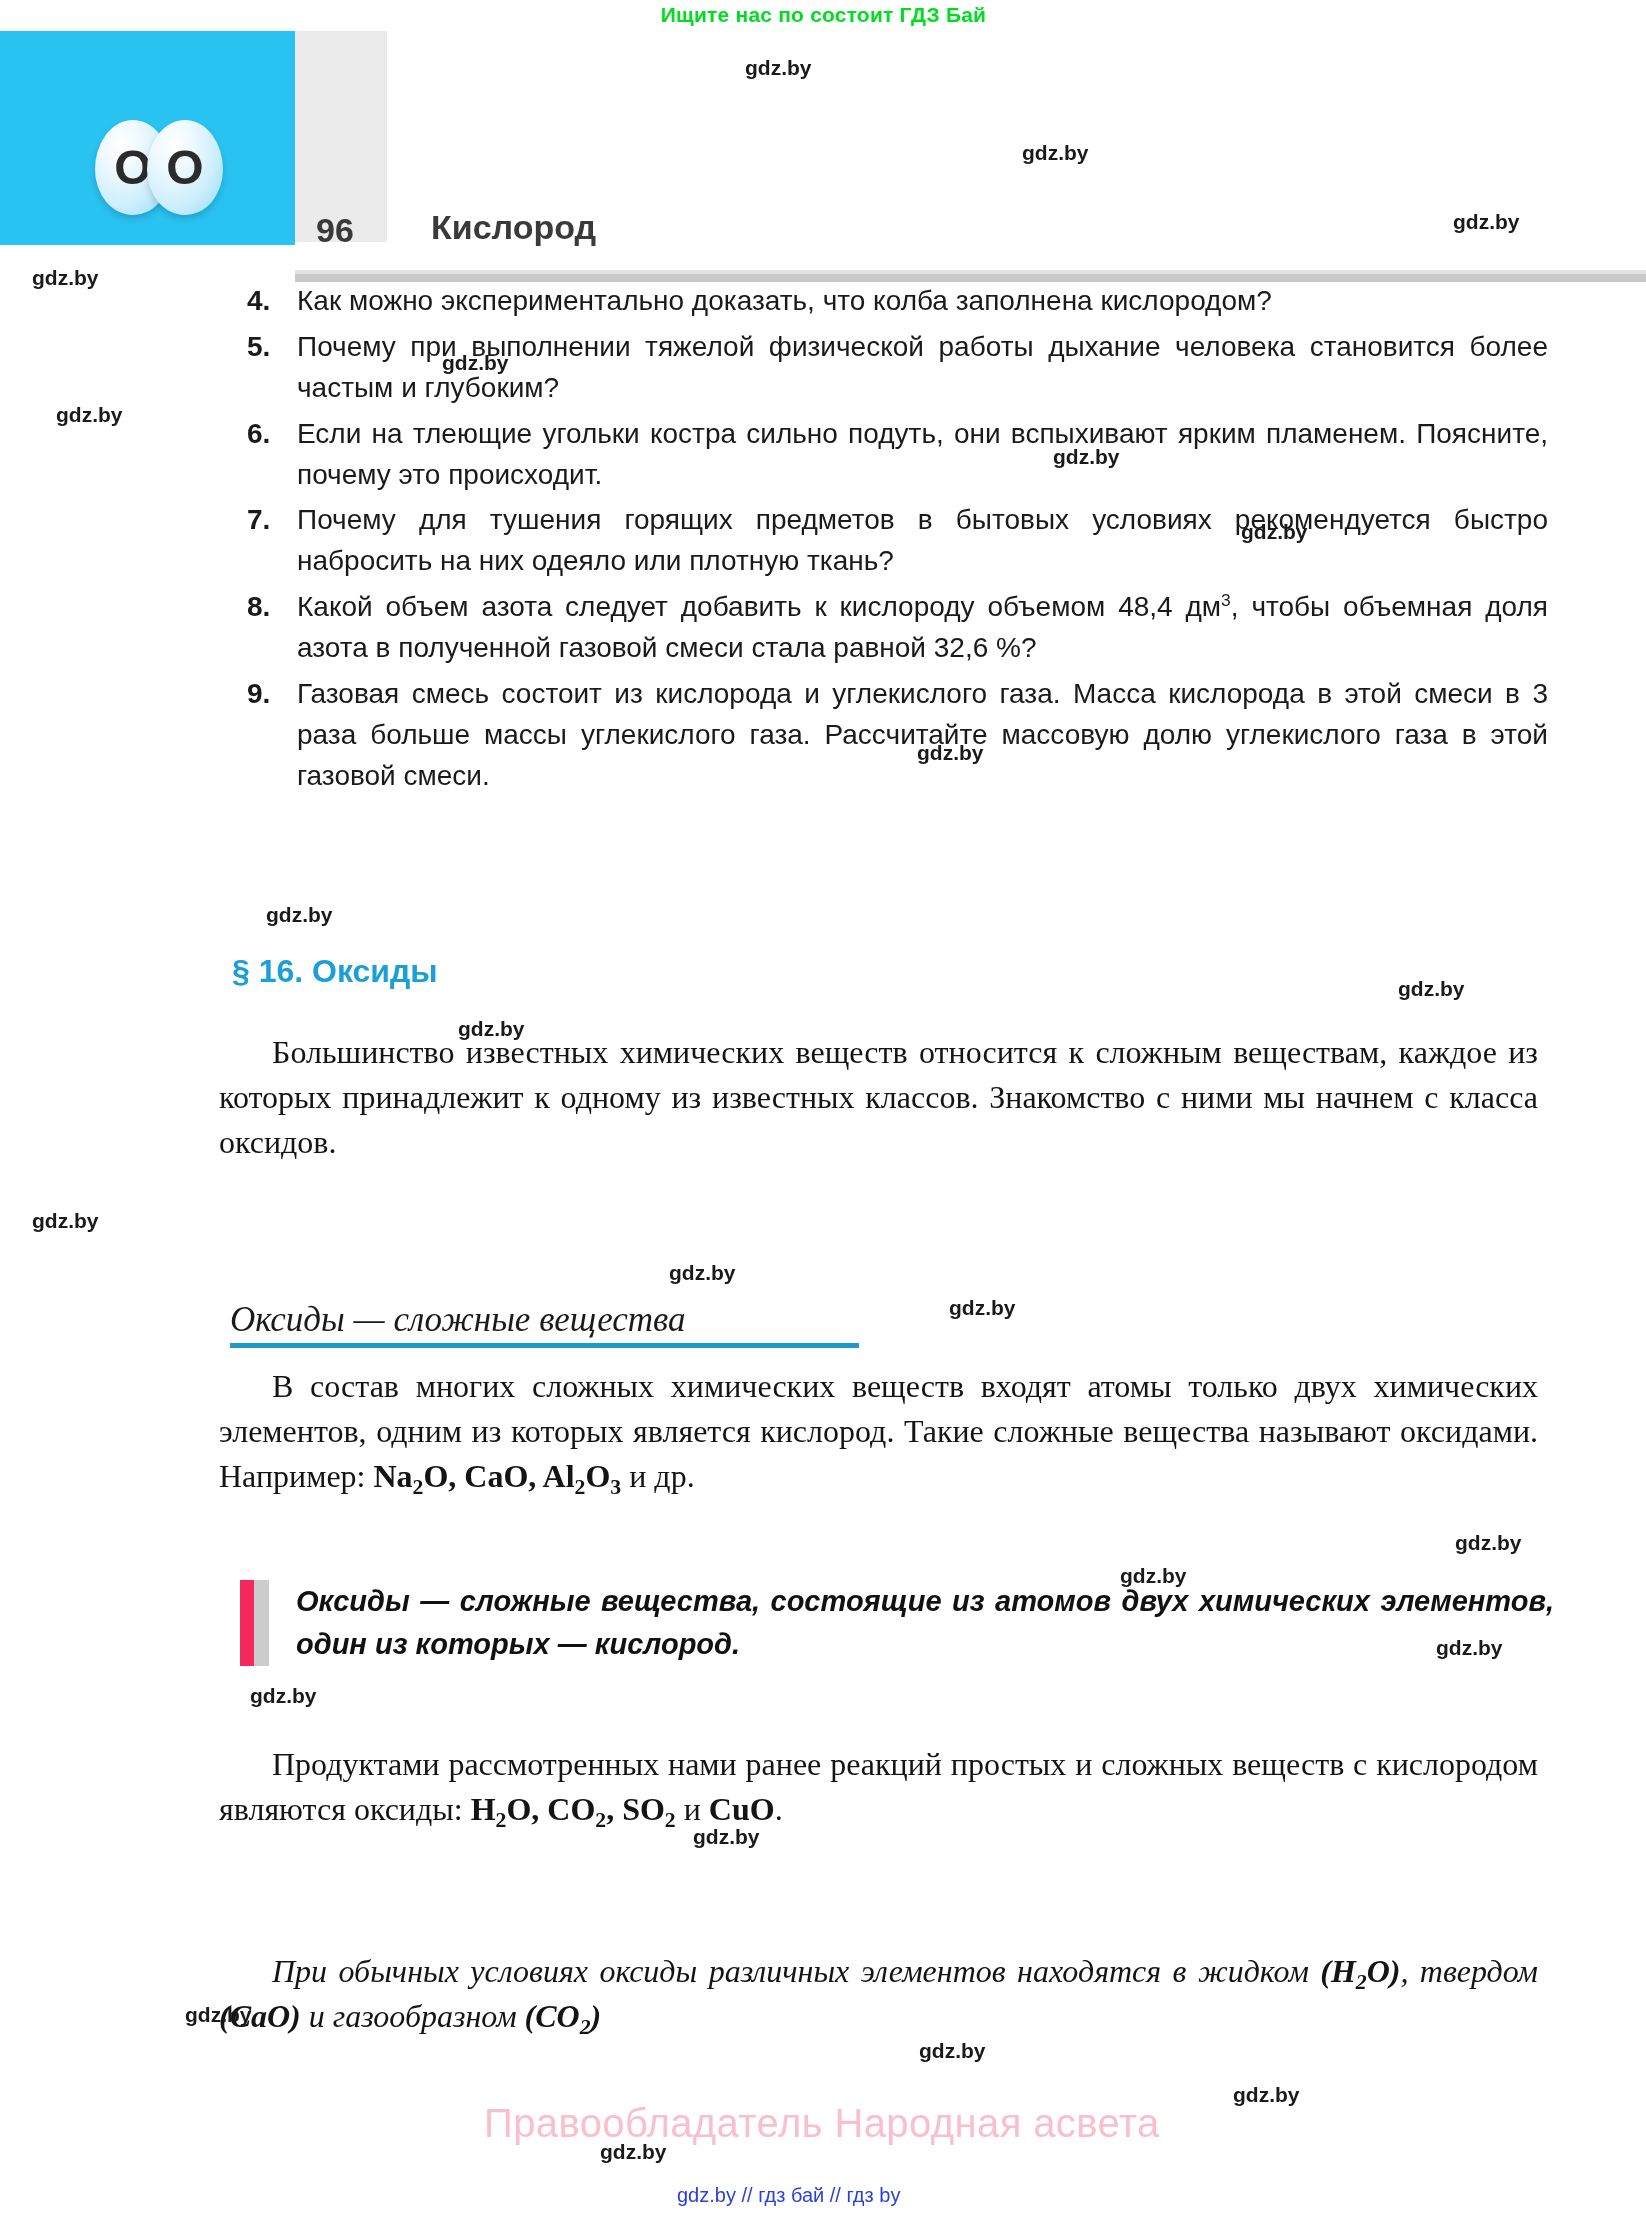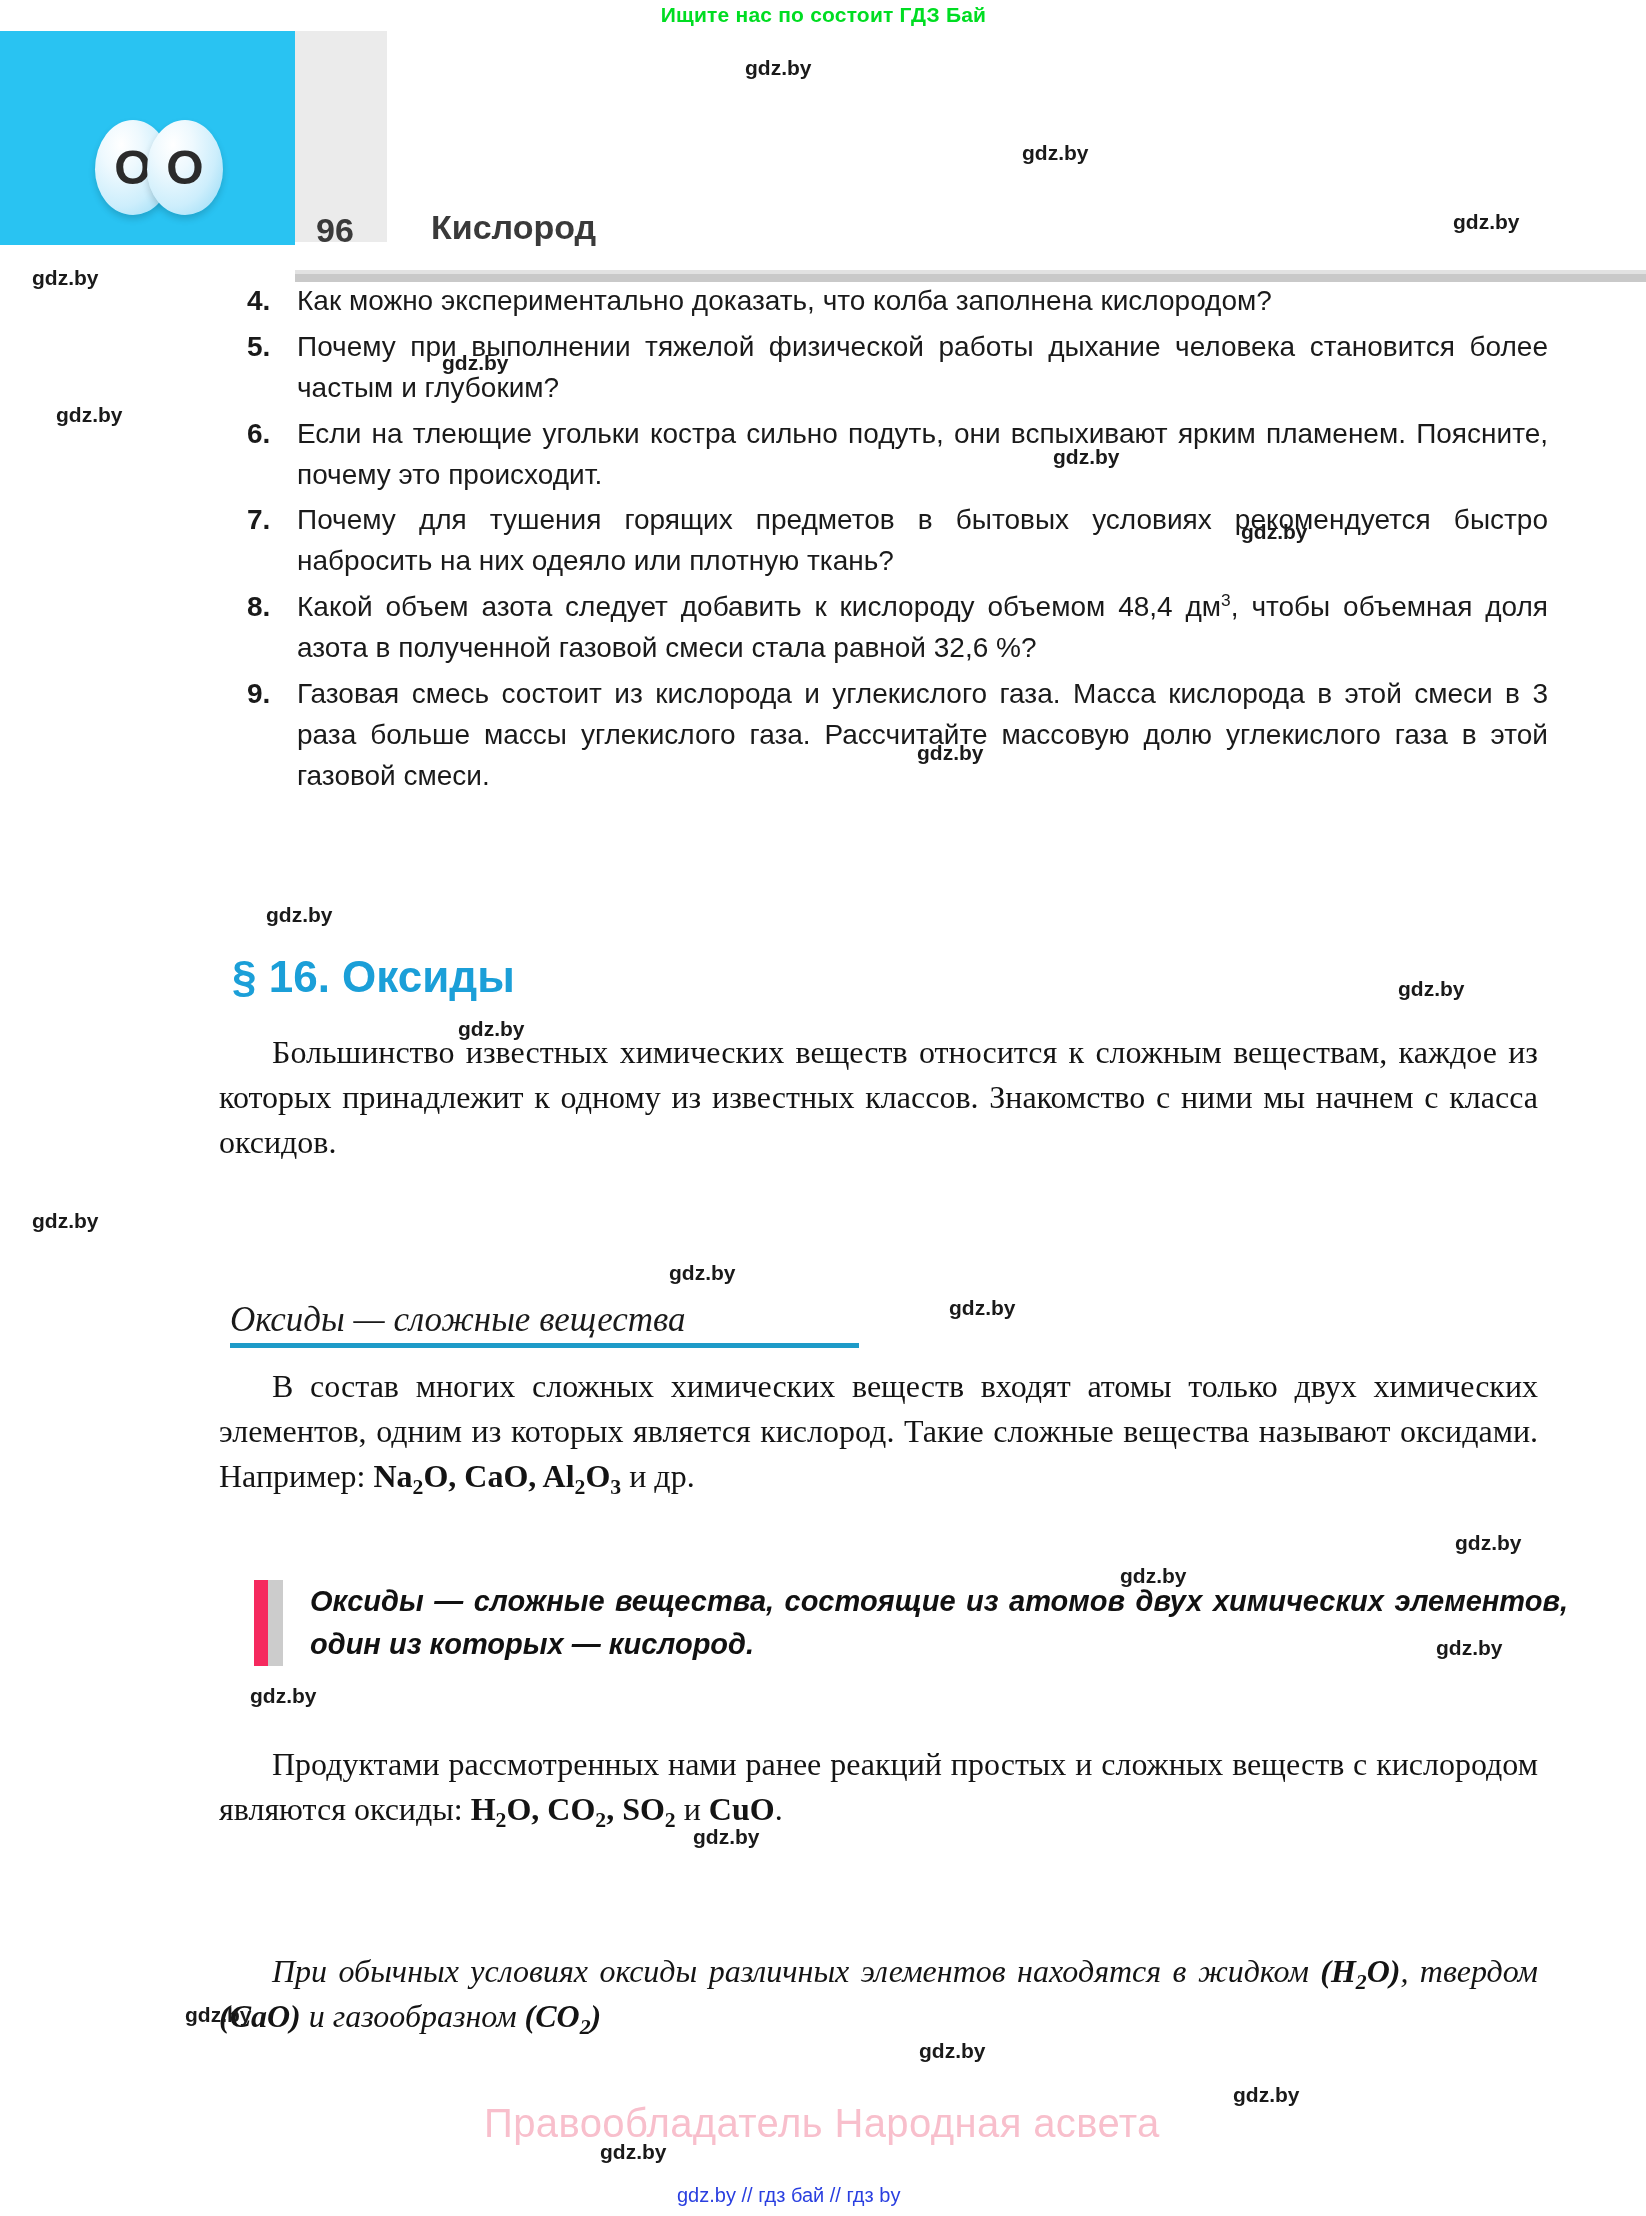--- a/index.html
+++ b/index.html
@@ -160,7 +160,7 @@
     left: 232px;
     top: 955px;
     font-family: "Liberation Sans", sans-serif;
-    font-size: 44px;
+    font-size: 32px;
     font-weight: 700;
     color: #1B9FD8;
     line-height: 1;

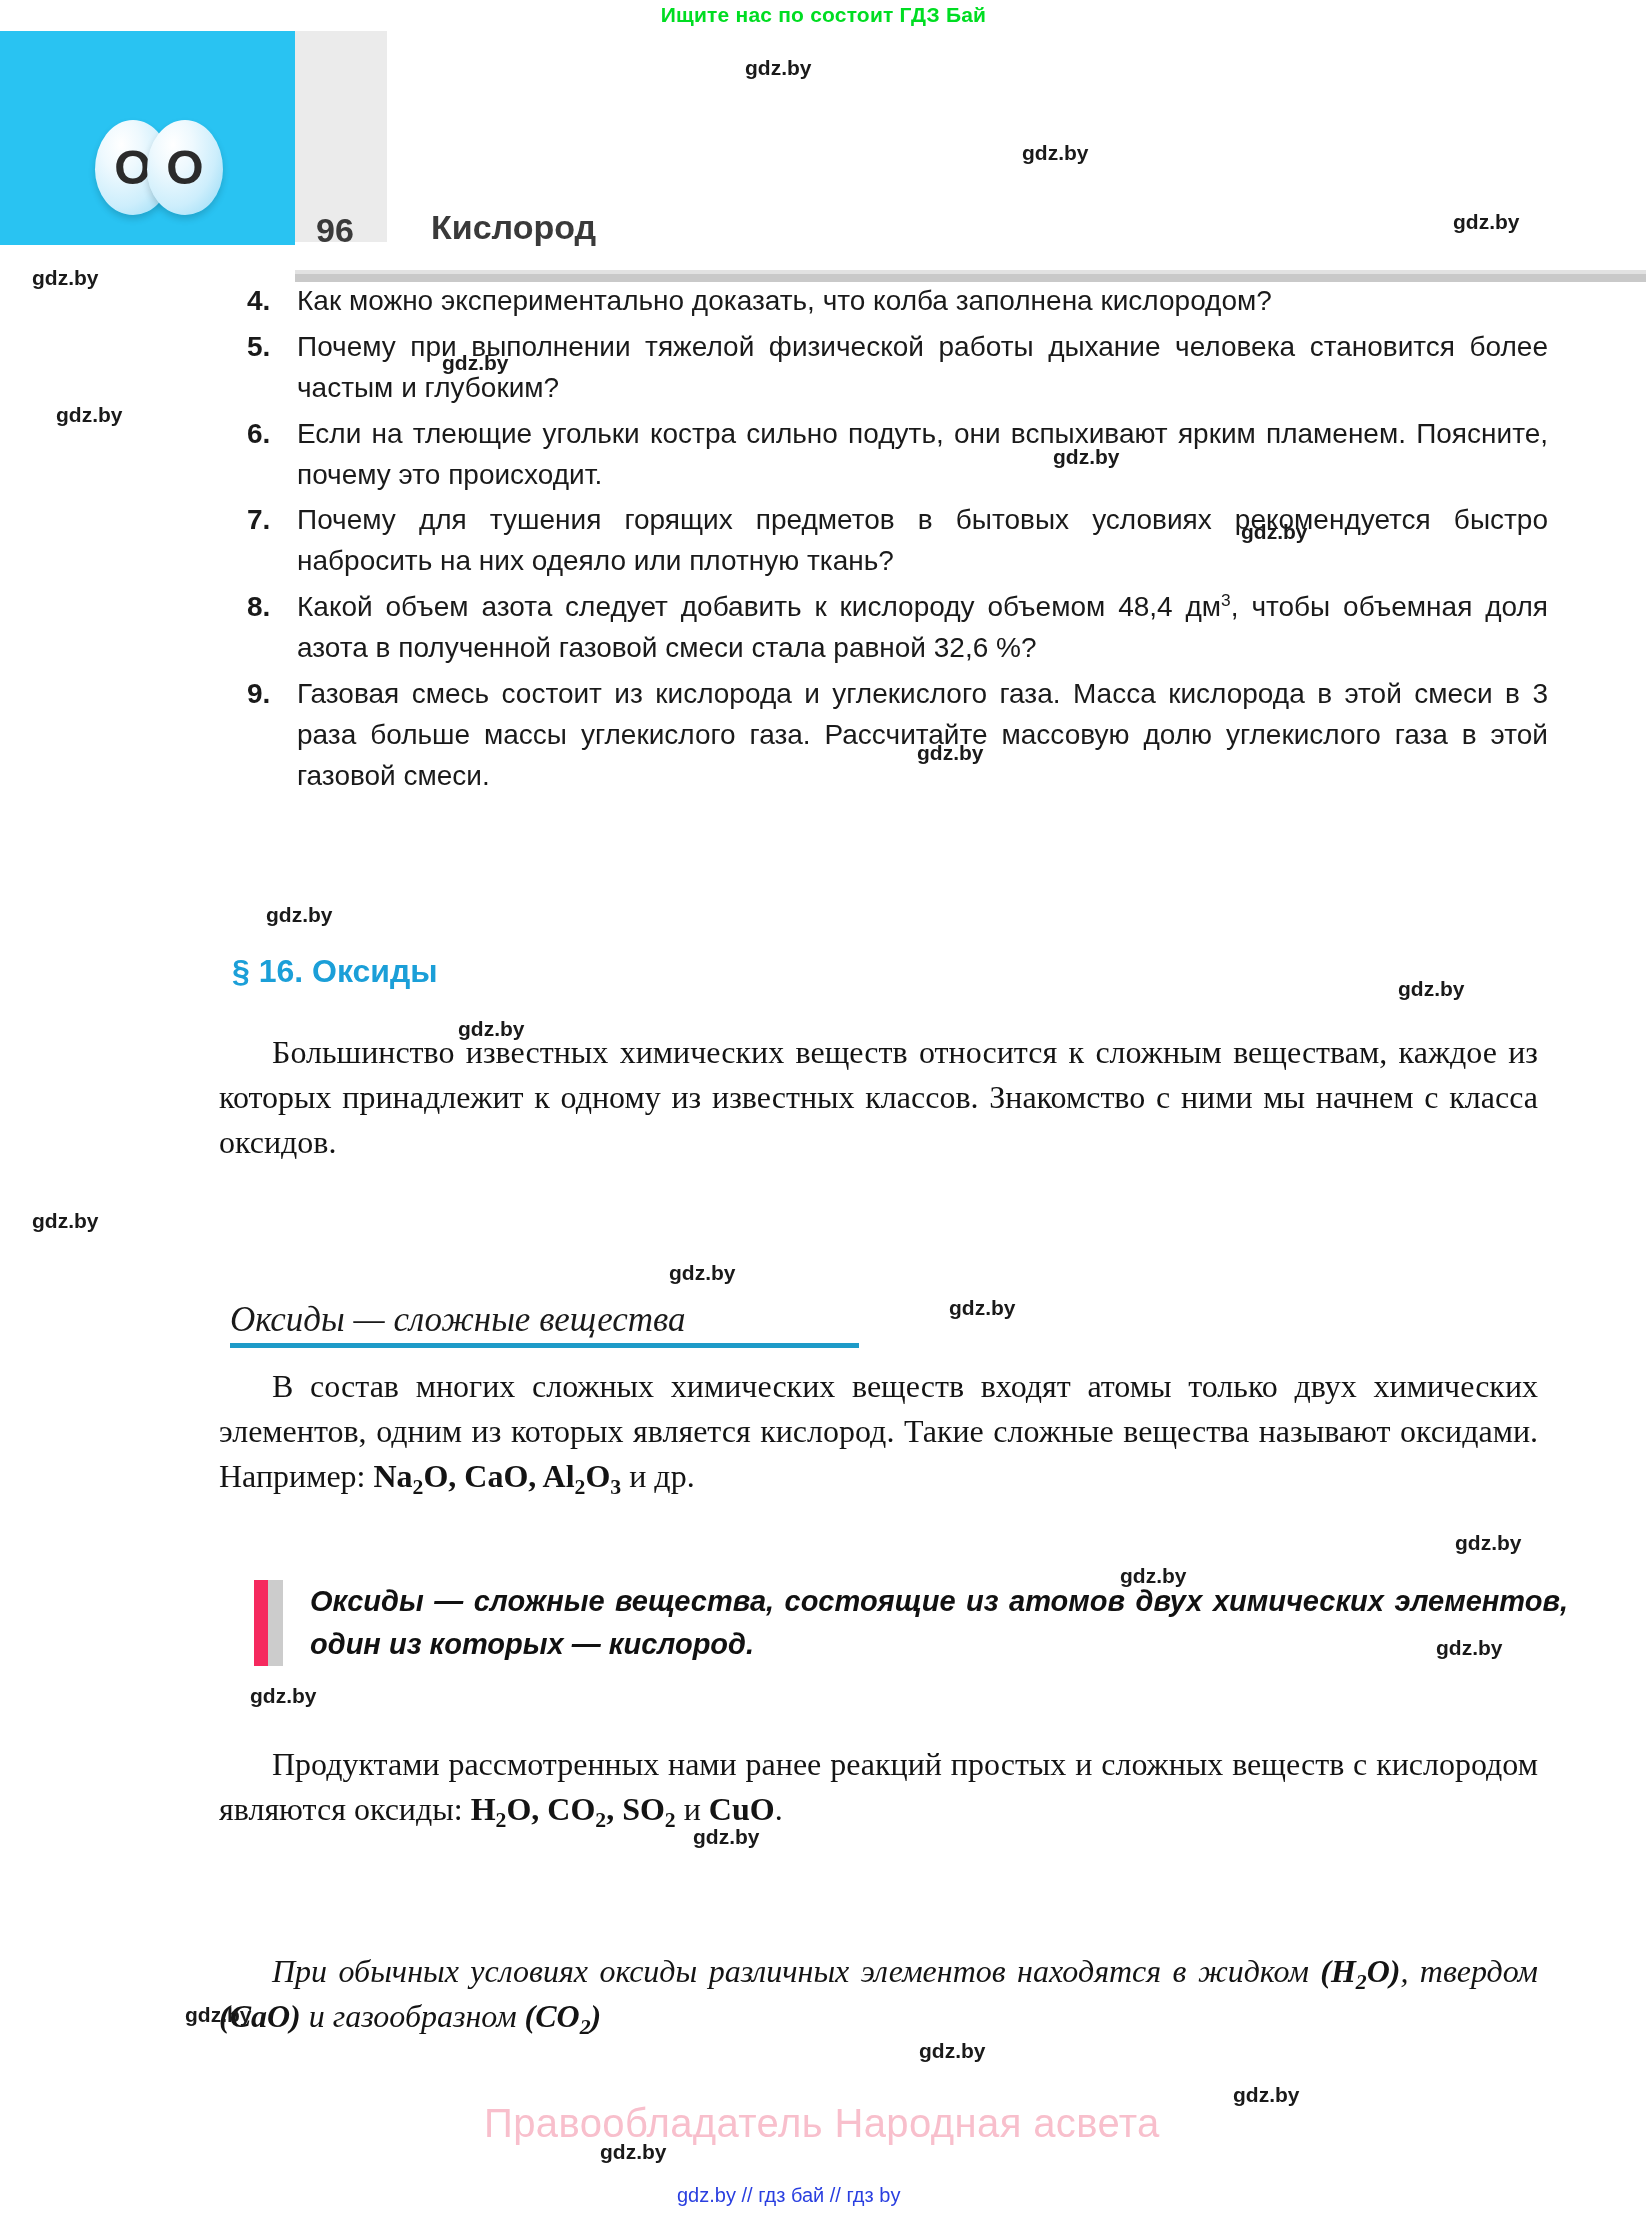--- a/index.html
+++ b/index.html
@@ -215,7 +215,7 @@
   
   .definition {
     position: absolute;
-    left: 254px;
+    left: 240px;
     top: 1580px;
     width: 1314px;
     display: flex;

